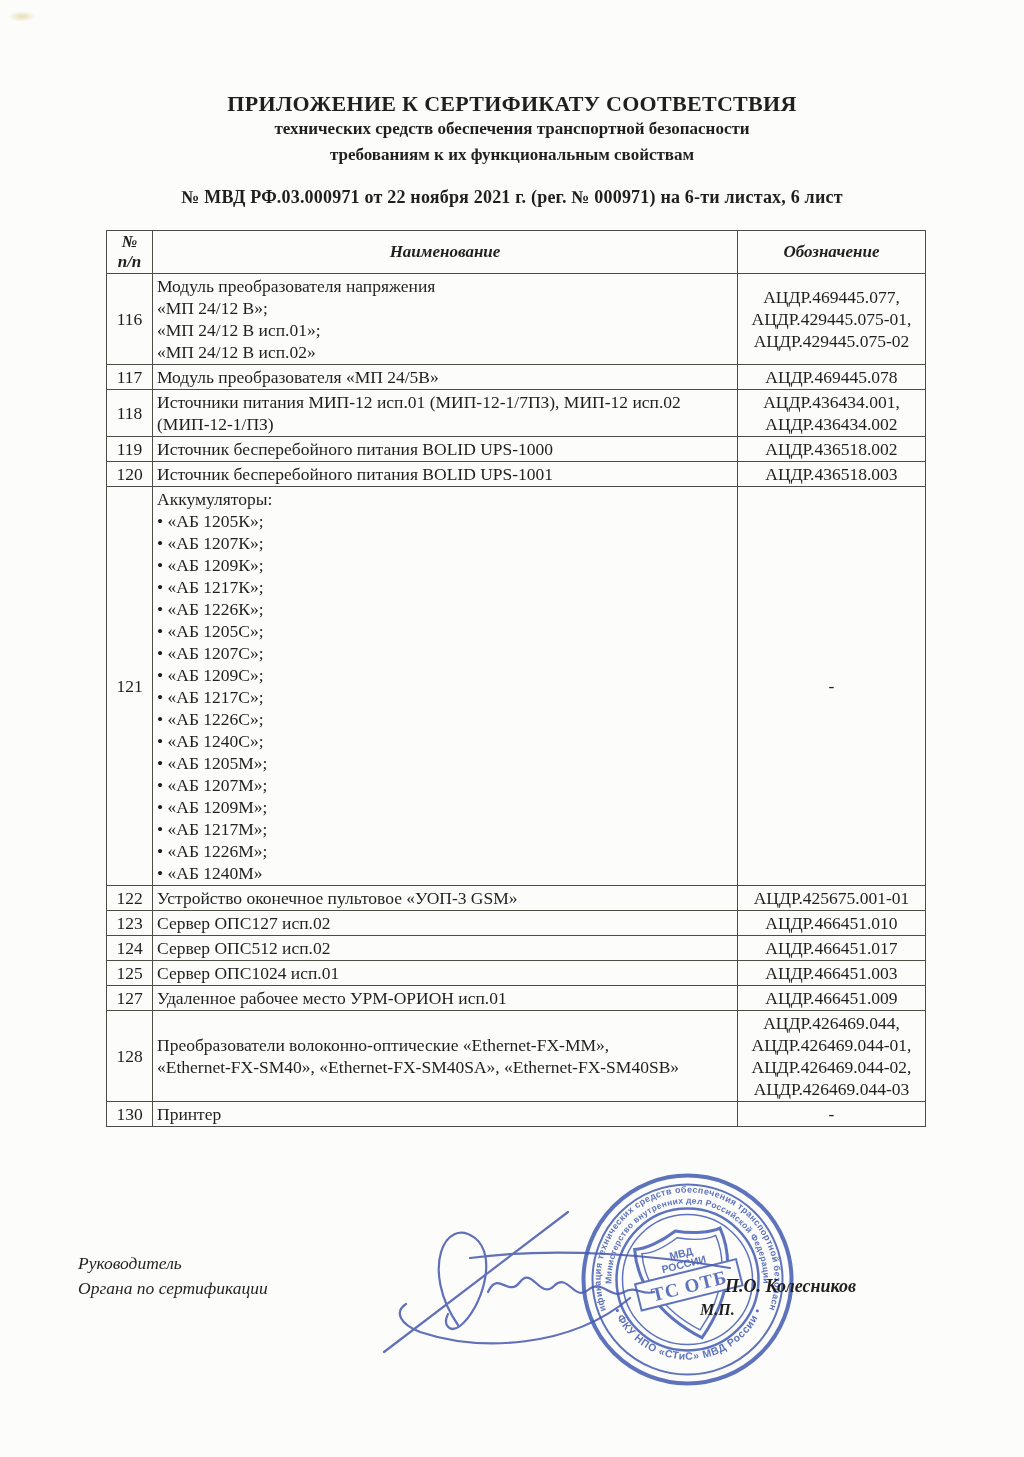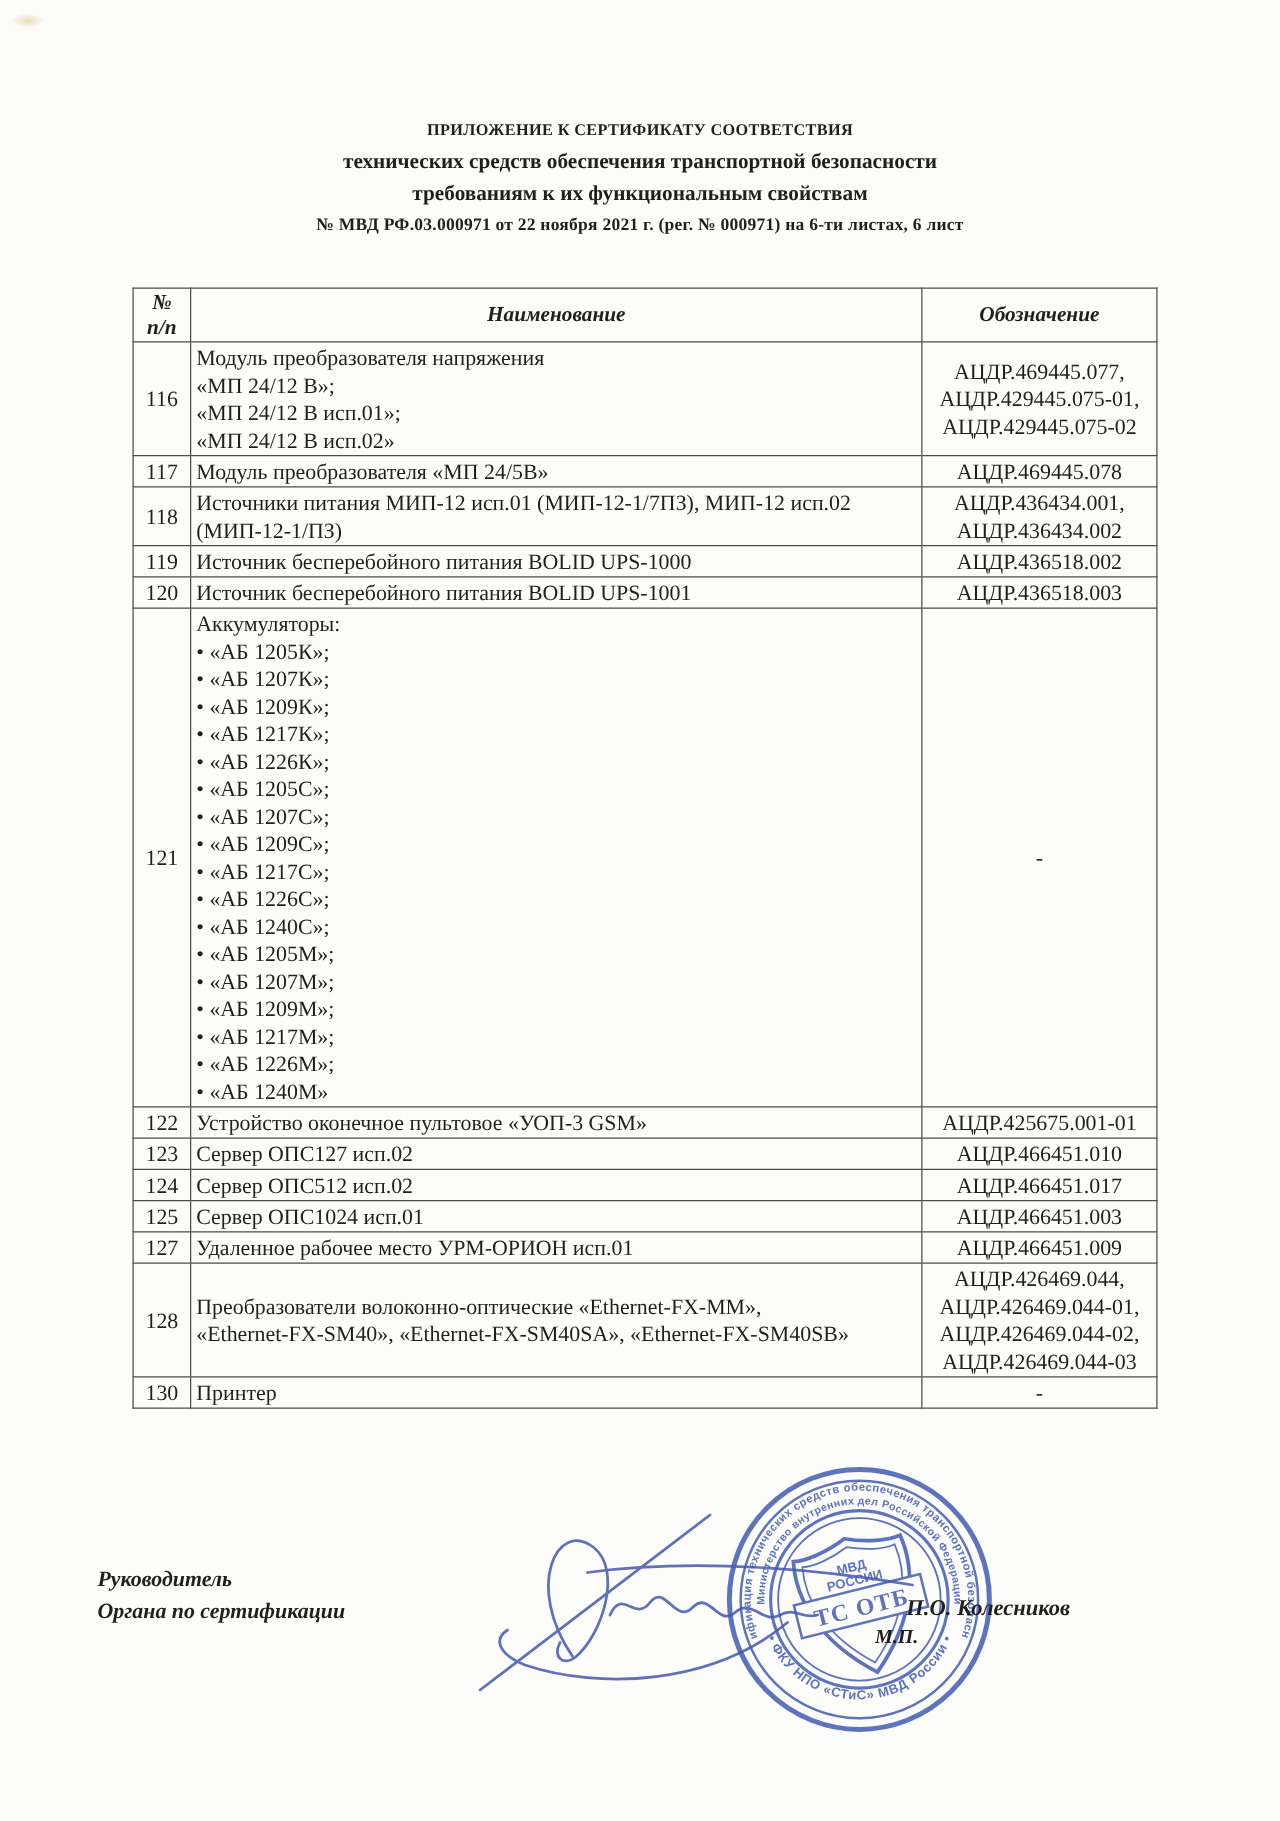--- a/index.html
+++ b/index.html
@@ -20,7 +20,7 @@
     position:absolute;top:91px;left:0;width:1024px;
     text-align:center;font-weight:bold;
   }
-  .t-title{font-size:13px;line-height:25px;letter-spacing:.3px;}
+  .t-title{font-size:22px;line-height:25px;letter-spacing:.3px;}
   .t-sub{font-size:17px;line-height:26px;}
   .t-cert{font-size:14px;line-height:26px;letter-spacing:.2px;}
 

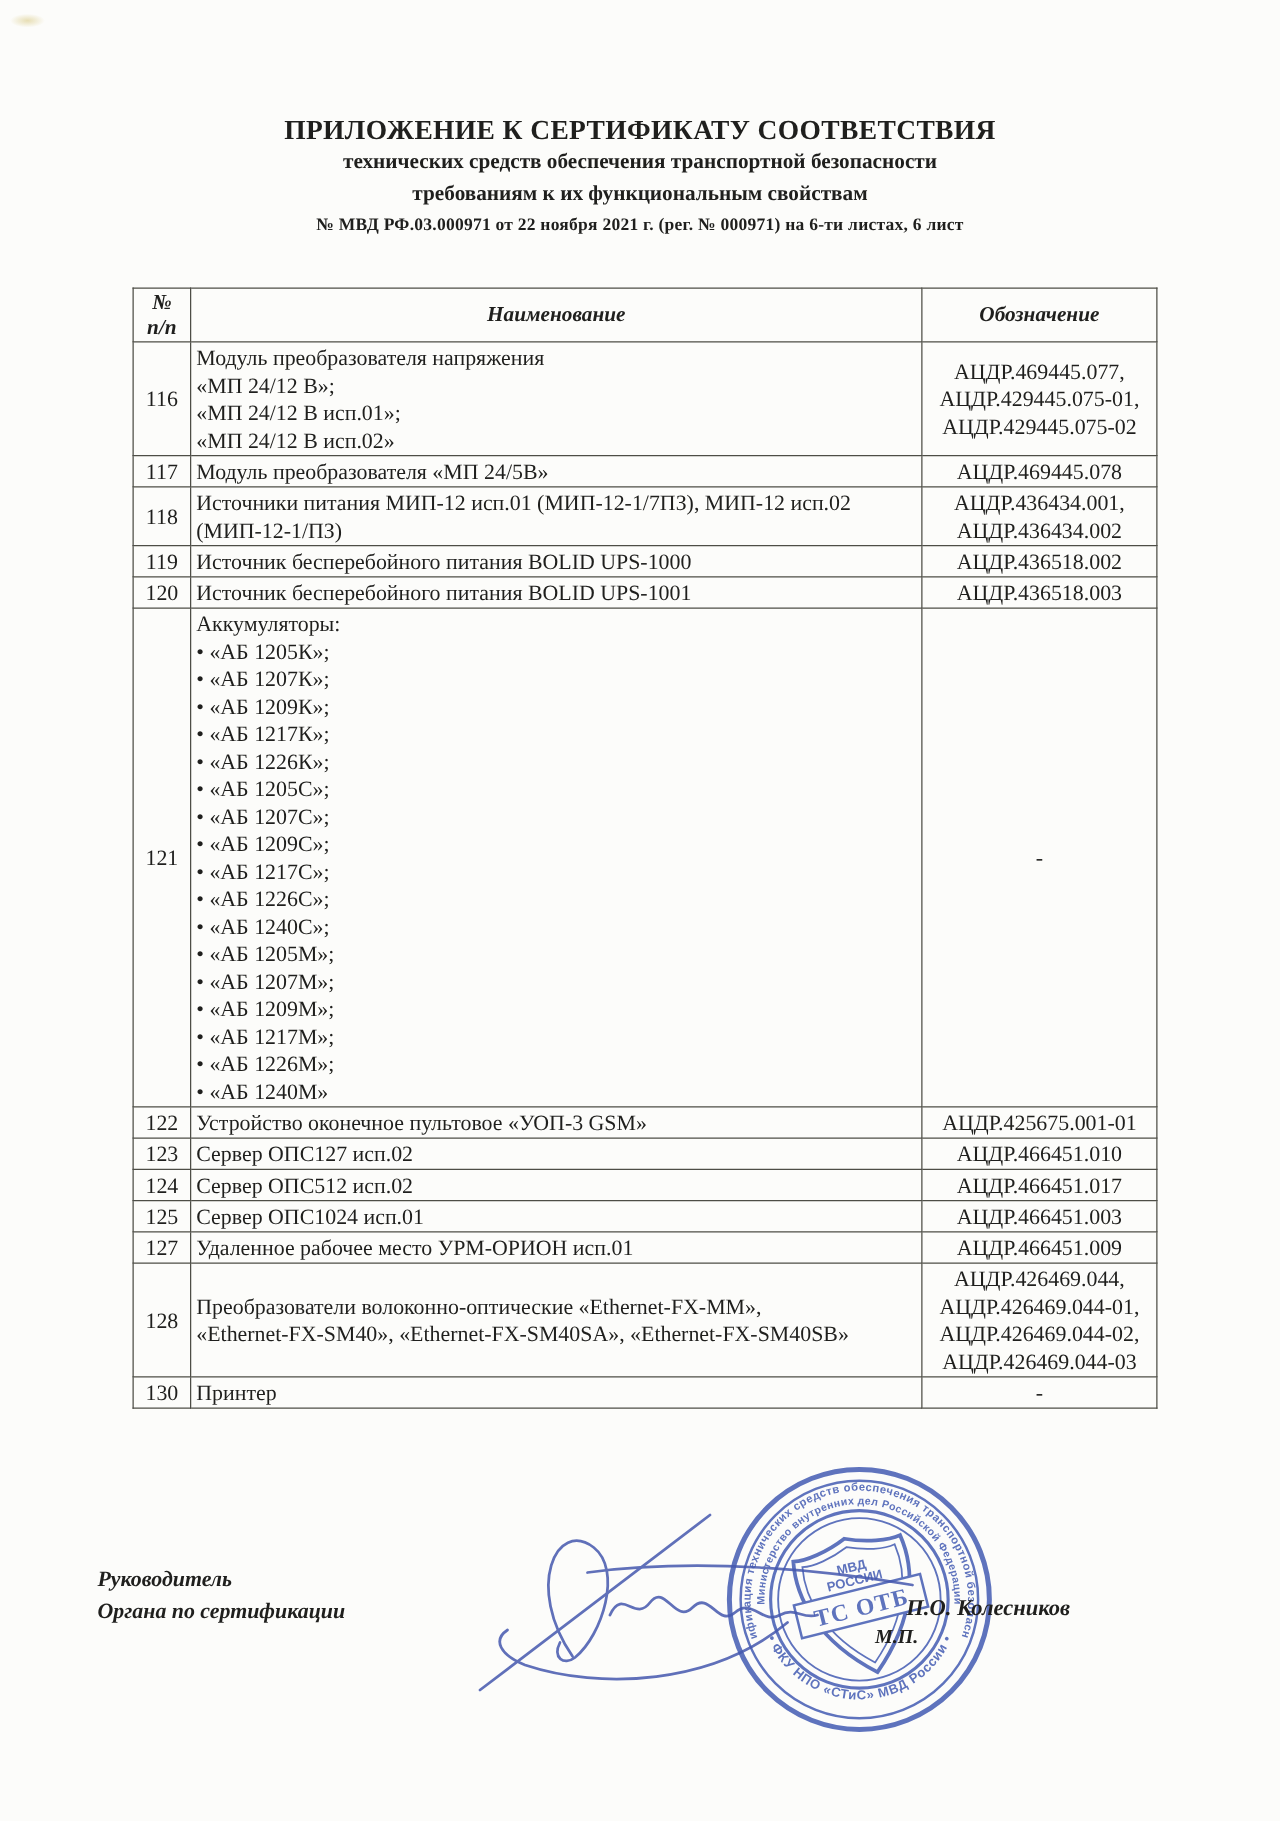--- a/index.html
+++ b/index.html
@@ -22,7 +22,7 @@
   }
   .t-title{font-size:22px;line-height:25px;letter-spacing:.3px;}
   .t-sub{font-size:17px;line-height:26px;}
-  .t-cert{font-size:14px;line-height:26px;letter-spacing:.2px;}
+  .t-cert{font-size:18px;line-height:26px;margin-top:16px;letter-spacing:.2px;}
 
   table.spec{
     position:absolute;left:106px;top:230px;width:819px;

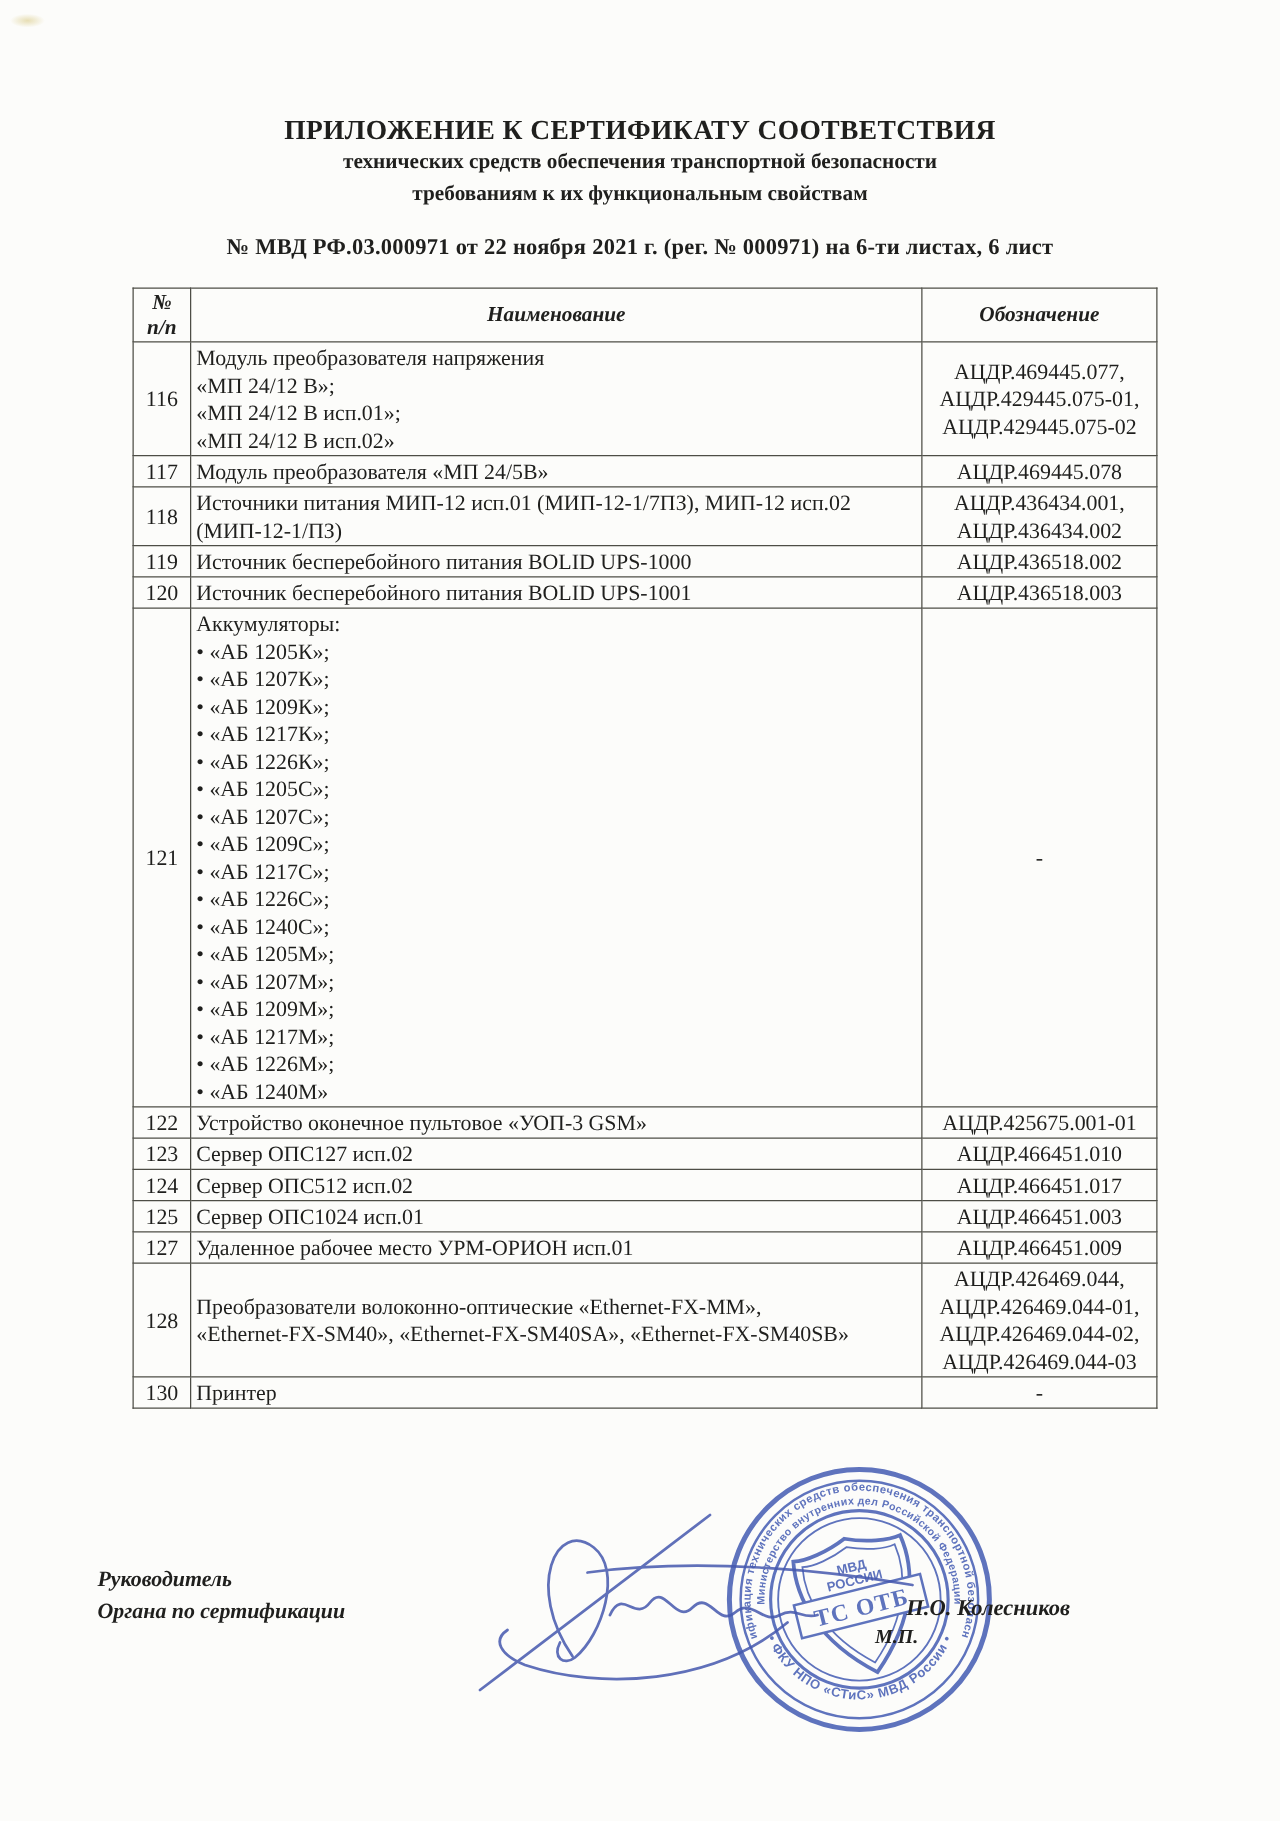--- a/index.html
+++ b/index.html
@@ -54,7 +54,7 @@
 
   .role{
     position:absolute;left:78px;top:1251px;
-    font-weight:bold;font-style:italic;
+    font-weight:normal;font-style:italic;
     font-size:17.5px;line-height:25px;
   }
   .signer{

